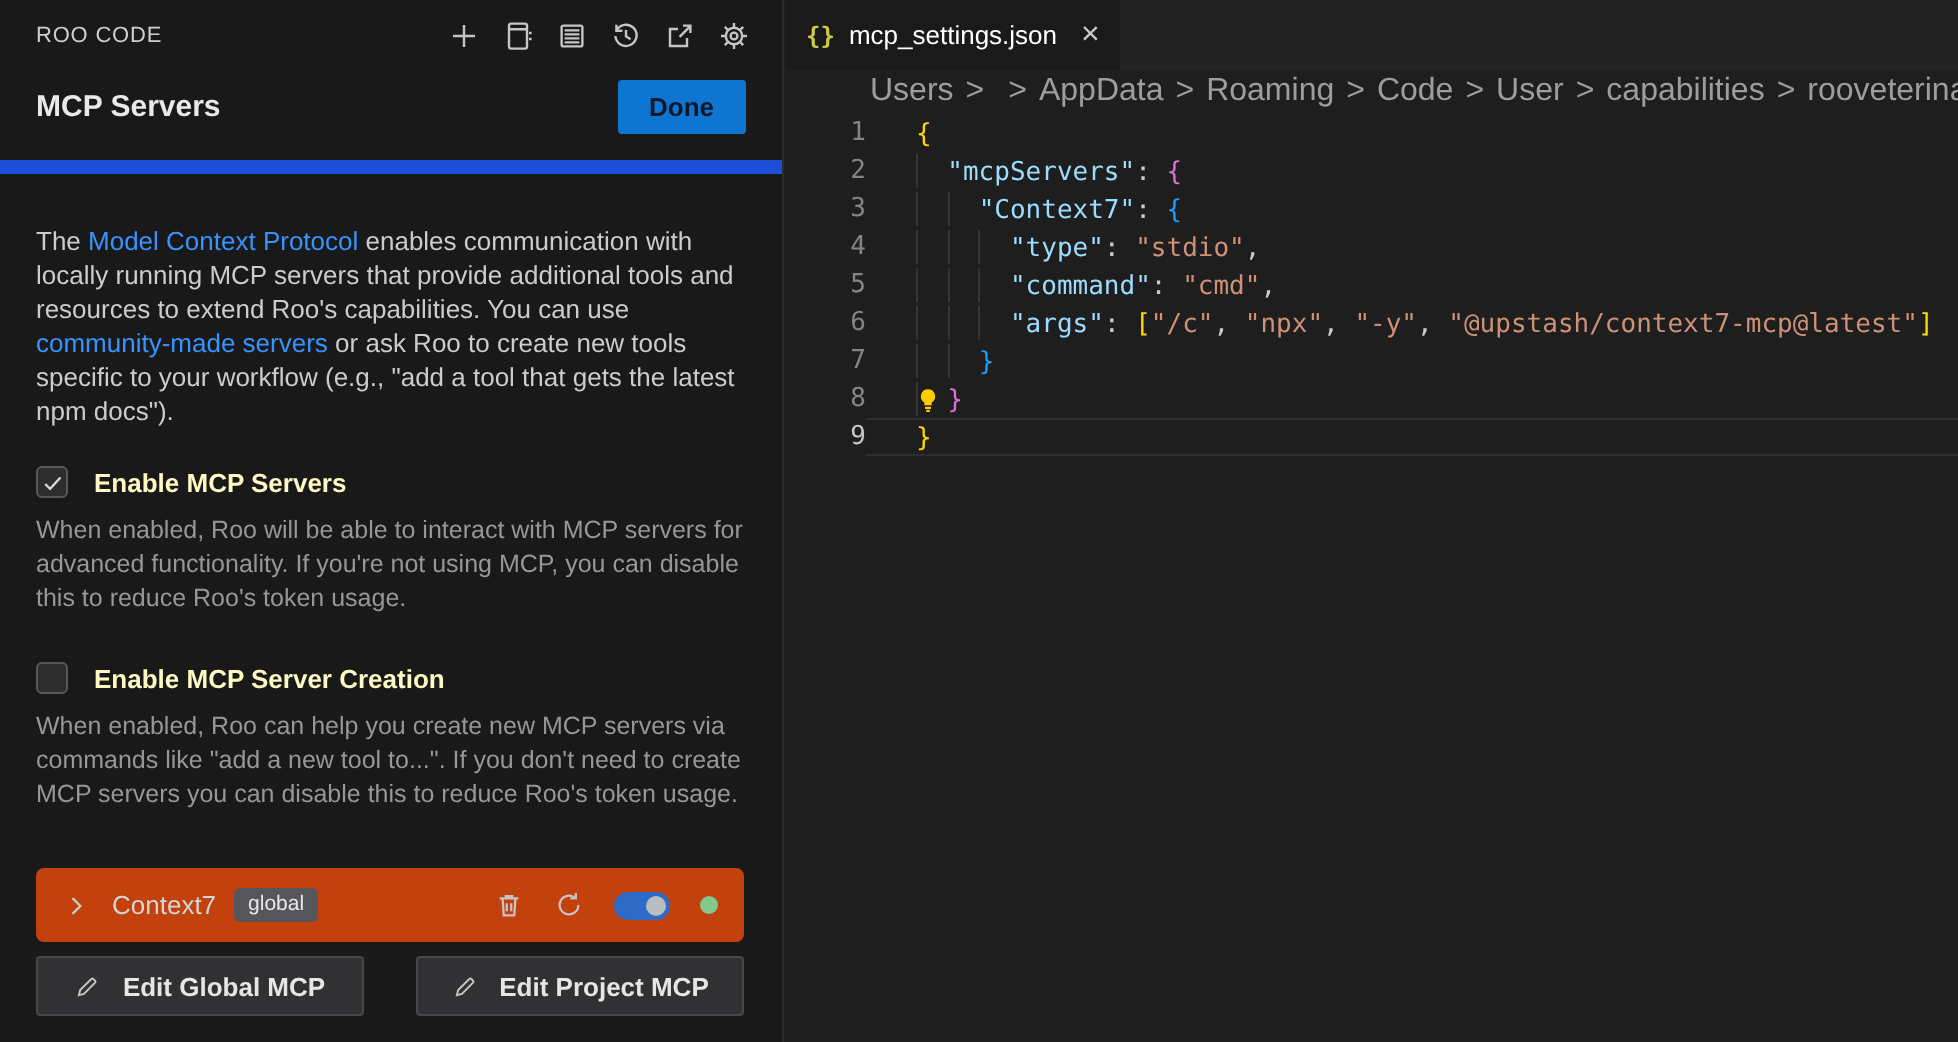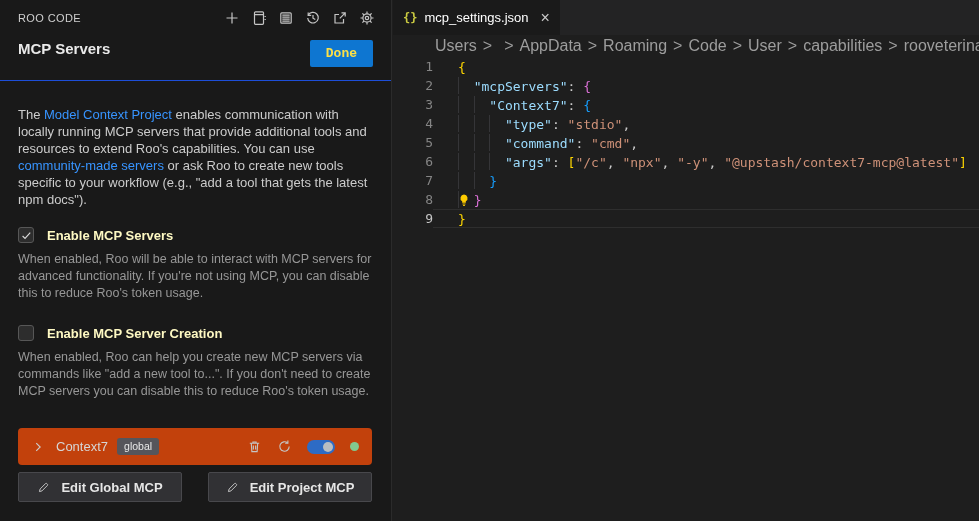--- a/index.html
+++ b/index.html
@@ -17,8 +17,8 @@
   .hdr-icons svg { width:16px; height:16px; display:block; cursor:pointer; }
   .icon-stroke { stroke:#c5c5c5; fill:none; stroke-width:1.2; }
 
-  .title-row { display:flex; justify-content:space-between;
-               padding:14px 18px 13px 18px; border-bottom:1px solid #1d4ed8; }
+  .title-row { display:flex; align-items:center; justify-content:space-between;
+               padding:14px 18px 13px 18px; border-bottom:7px solid #1d4ed8; }
   .panel-title { font-size:15px; font-weight:bold; color:#e9e9e9; }
   .done-btn { background:#0e76d1; color:#fde047; font-weight:bold; font-size:13px;
               padding:6px 16px; border:none; border-radius:2px; cursor:pointer;font-family:Liberation Mono, monospace; }

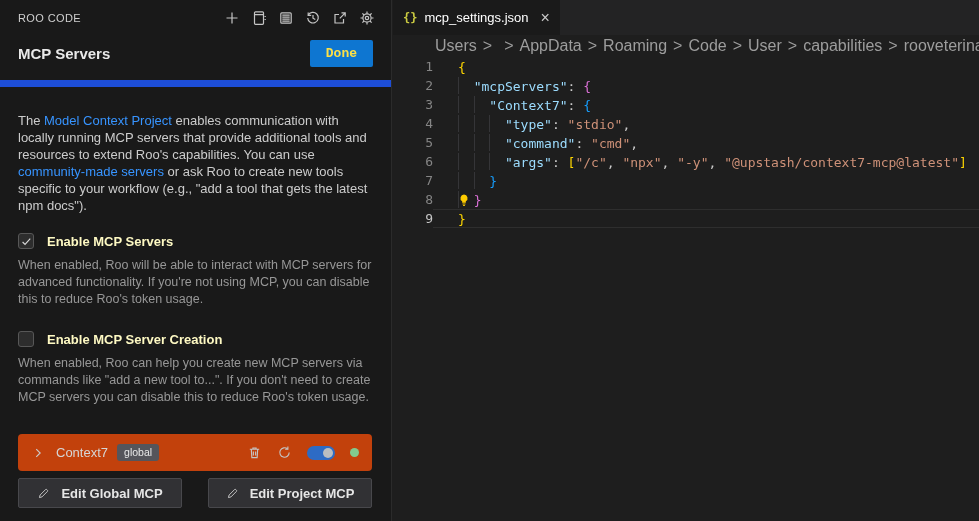--- a/index.html
+++ b/index.html
@@ -20,8 +20,8 @@
   .title-row { display:flex; align-items:center; justify-content:space-between;
                padding:14px 18px 13px 18px; border-bottom:7px solid #1d4ed8; }
   .panel-title { font-size:15px; font-weight:bold; color:#e9e9e9; }
-  .done-btn { background:#0e76d1; color:#fde047; font-weight:bold; font-size:13px;
-              padding:6px 16px; border:none; border-radius:2px; cursor:pointer;font-family:Liberation Mono, monospace; }
+  .done-btn { background:#0e76d1; color:#0f172a; font-weight:bold; font-size:13px;
+              padding:6px 16px; border:none; border-radius:2px; cursor:pointer; }
 
   .content { padding:25px 19px 0 18px; }
   .intro { color:#cccccc; font-size:13px; line-height:17px; }

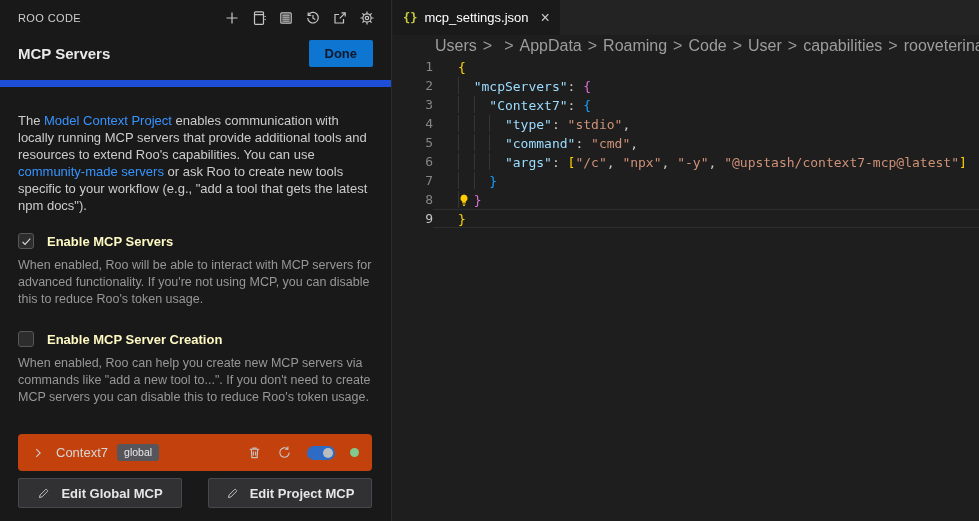--- a/index.html
+++ b/index.html
@@ -130,7 +130,7 @@
 
     <div class="content">
 
-      <p class="intro"><span>The </span><a>Model Context Project</a><span> enables communication with locally running MCP servers that provide additional tools and resources to extend Roo's capabilities. You can use </span><a>community-made servers</a><span> or ask Roo to create new tools specific to your workflow (e.g., "add a tool that gets the latest npm docs").</span></p>
+      <p class="intro"><span>The </span><a>Model Context Protocol</a><span> enables communication with locally running MCP servers that provide additional tools and resources to extend Roo's capabilities. You can use </span><a>community-made servers</a><span> or ask Roo to create new tools specific to your workflow (e.g., "add a tool that gets the latest npm docs").</span></p>
 
       <div class="check-row">
         <span class="checkbox">

